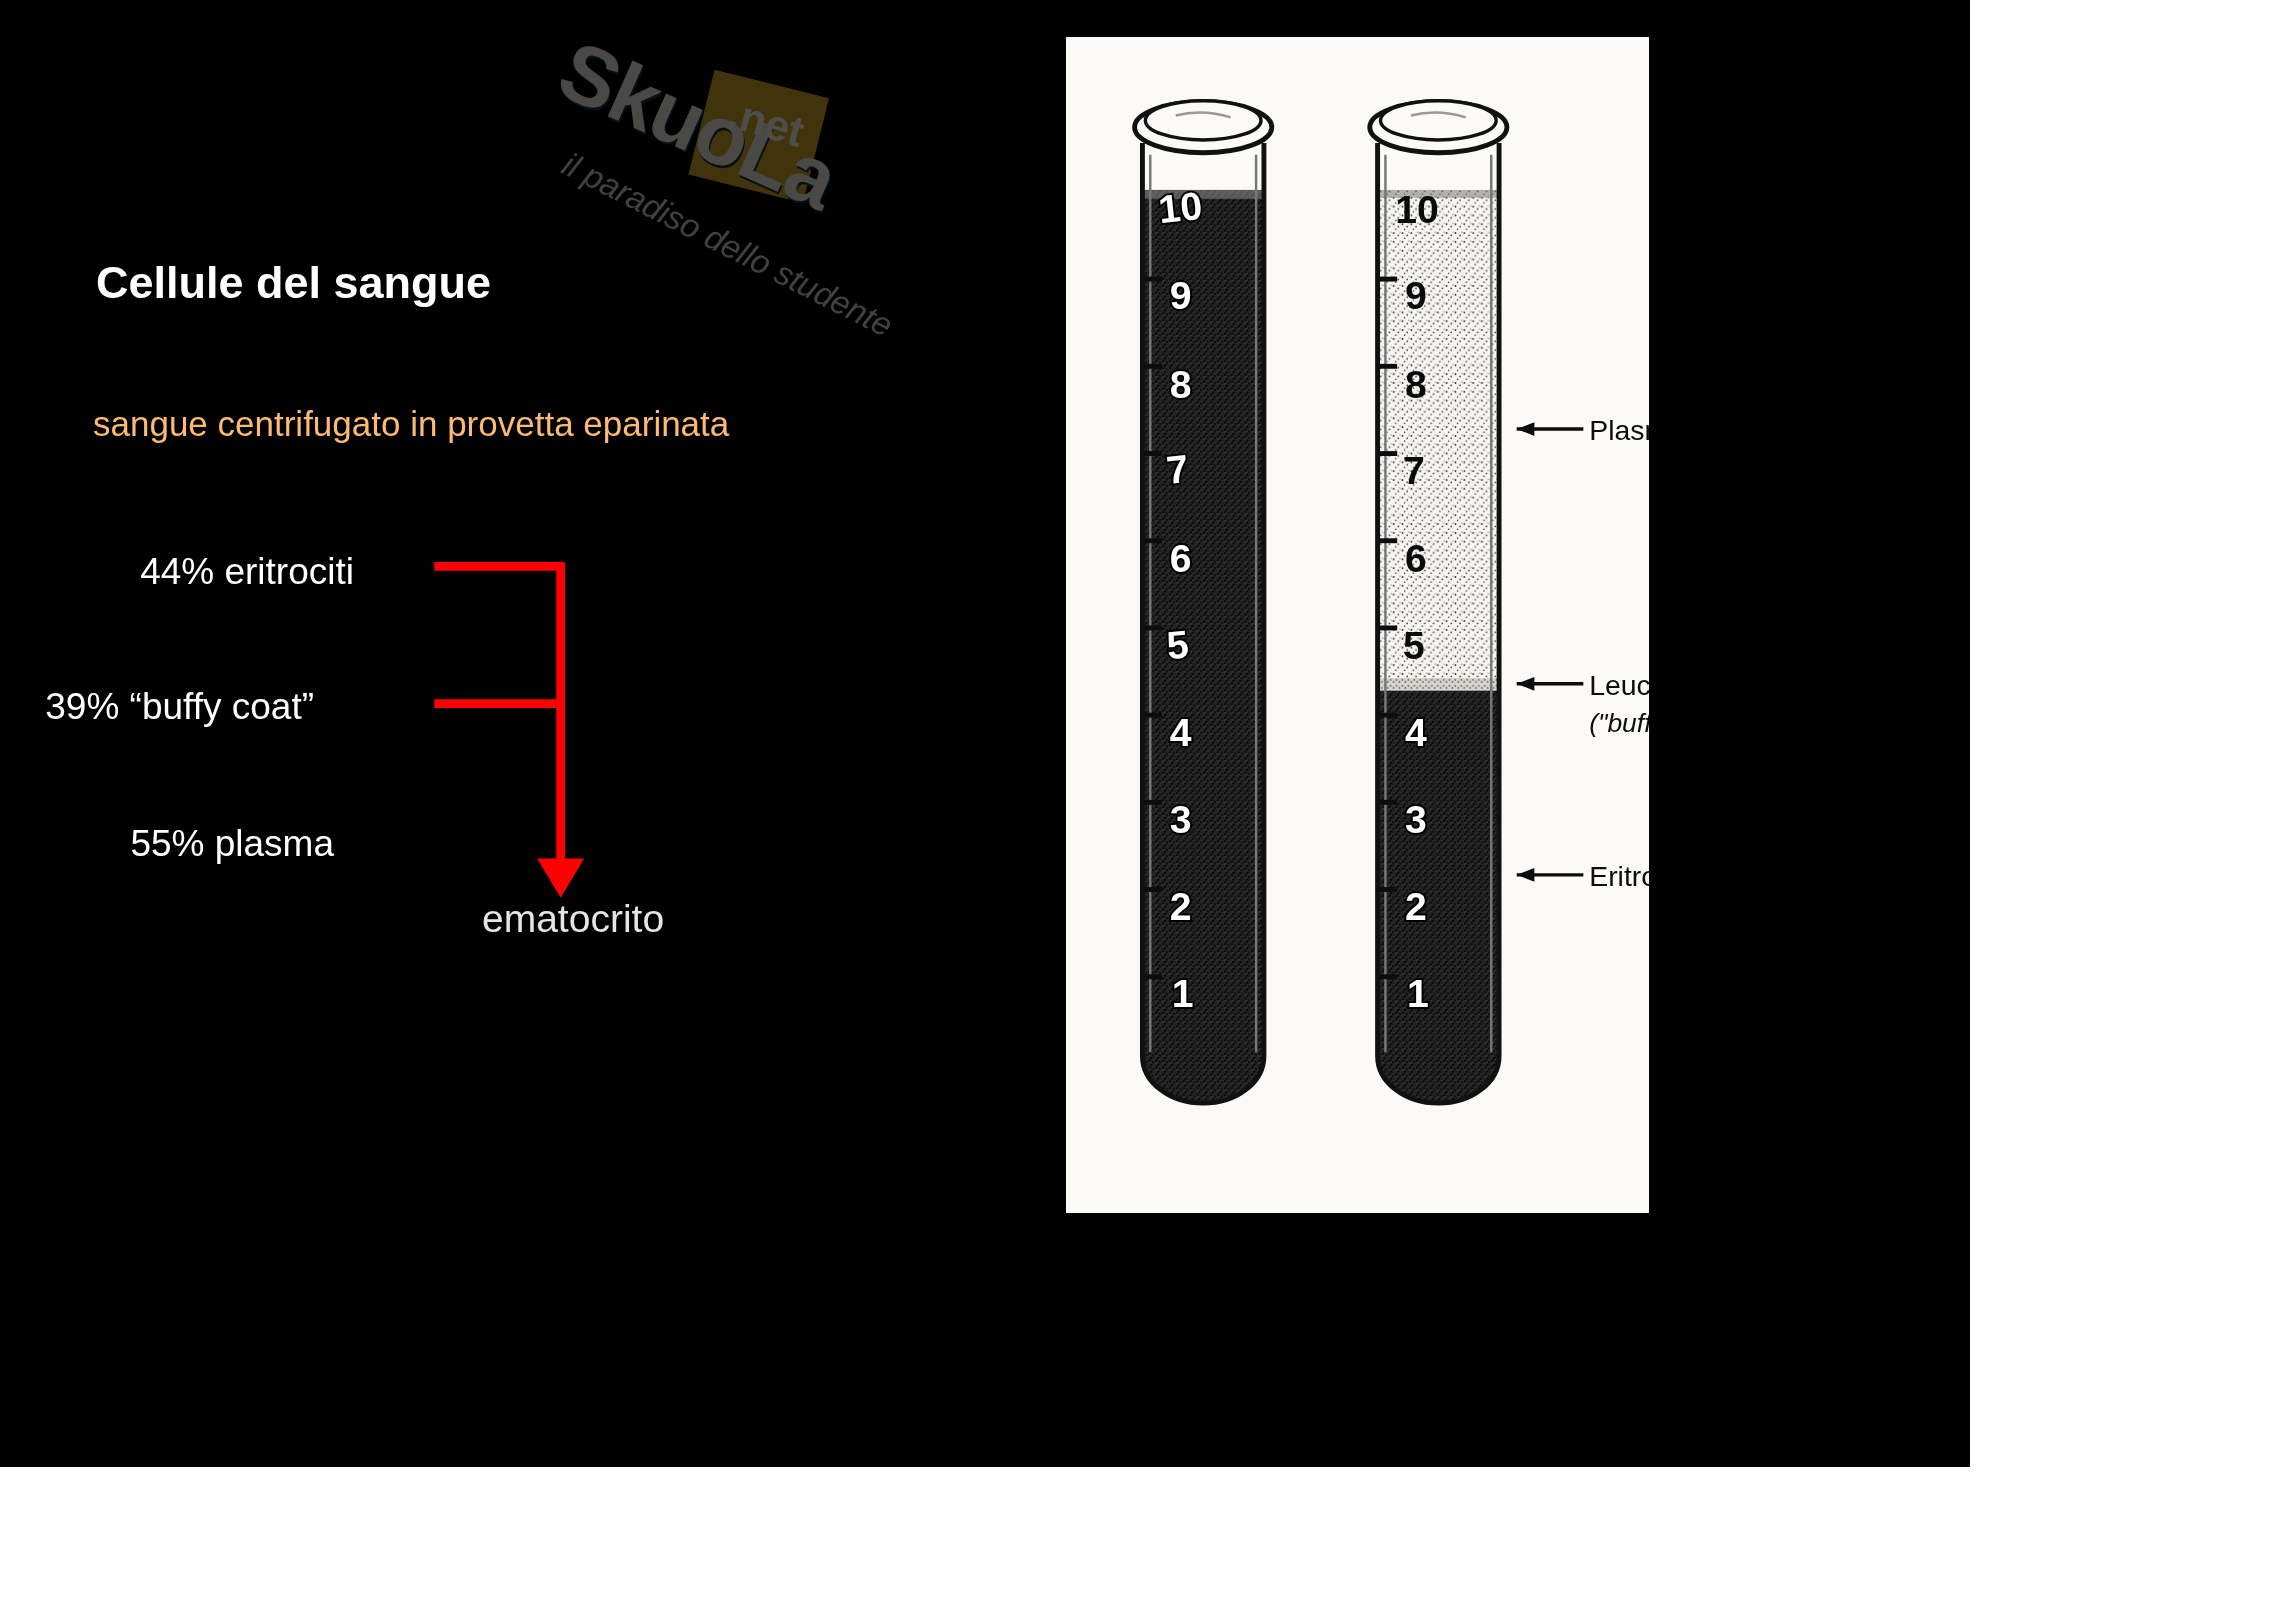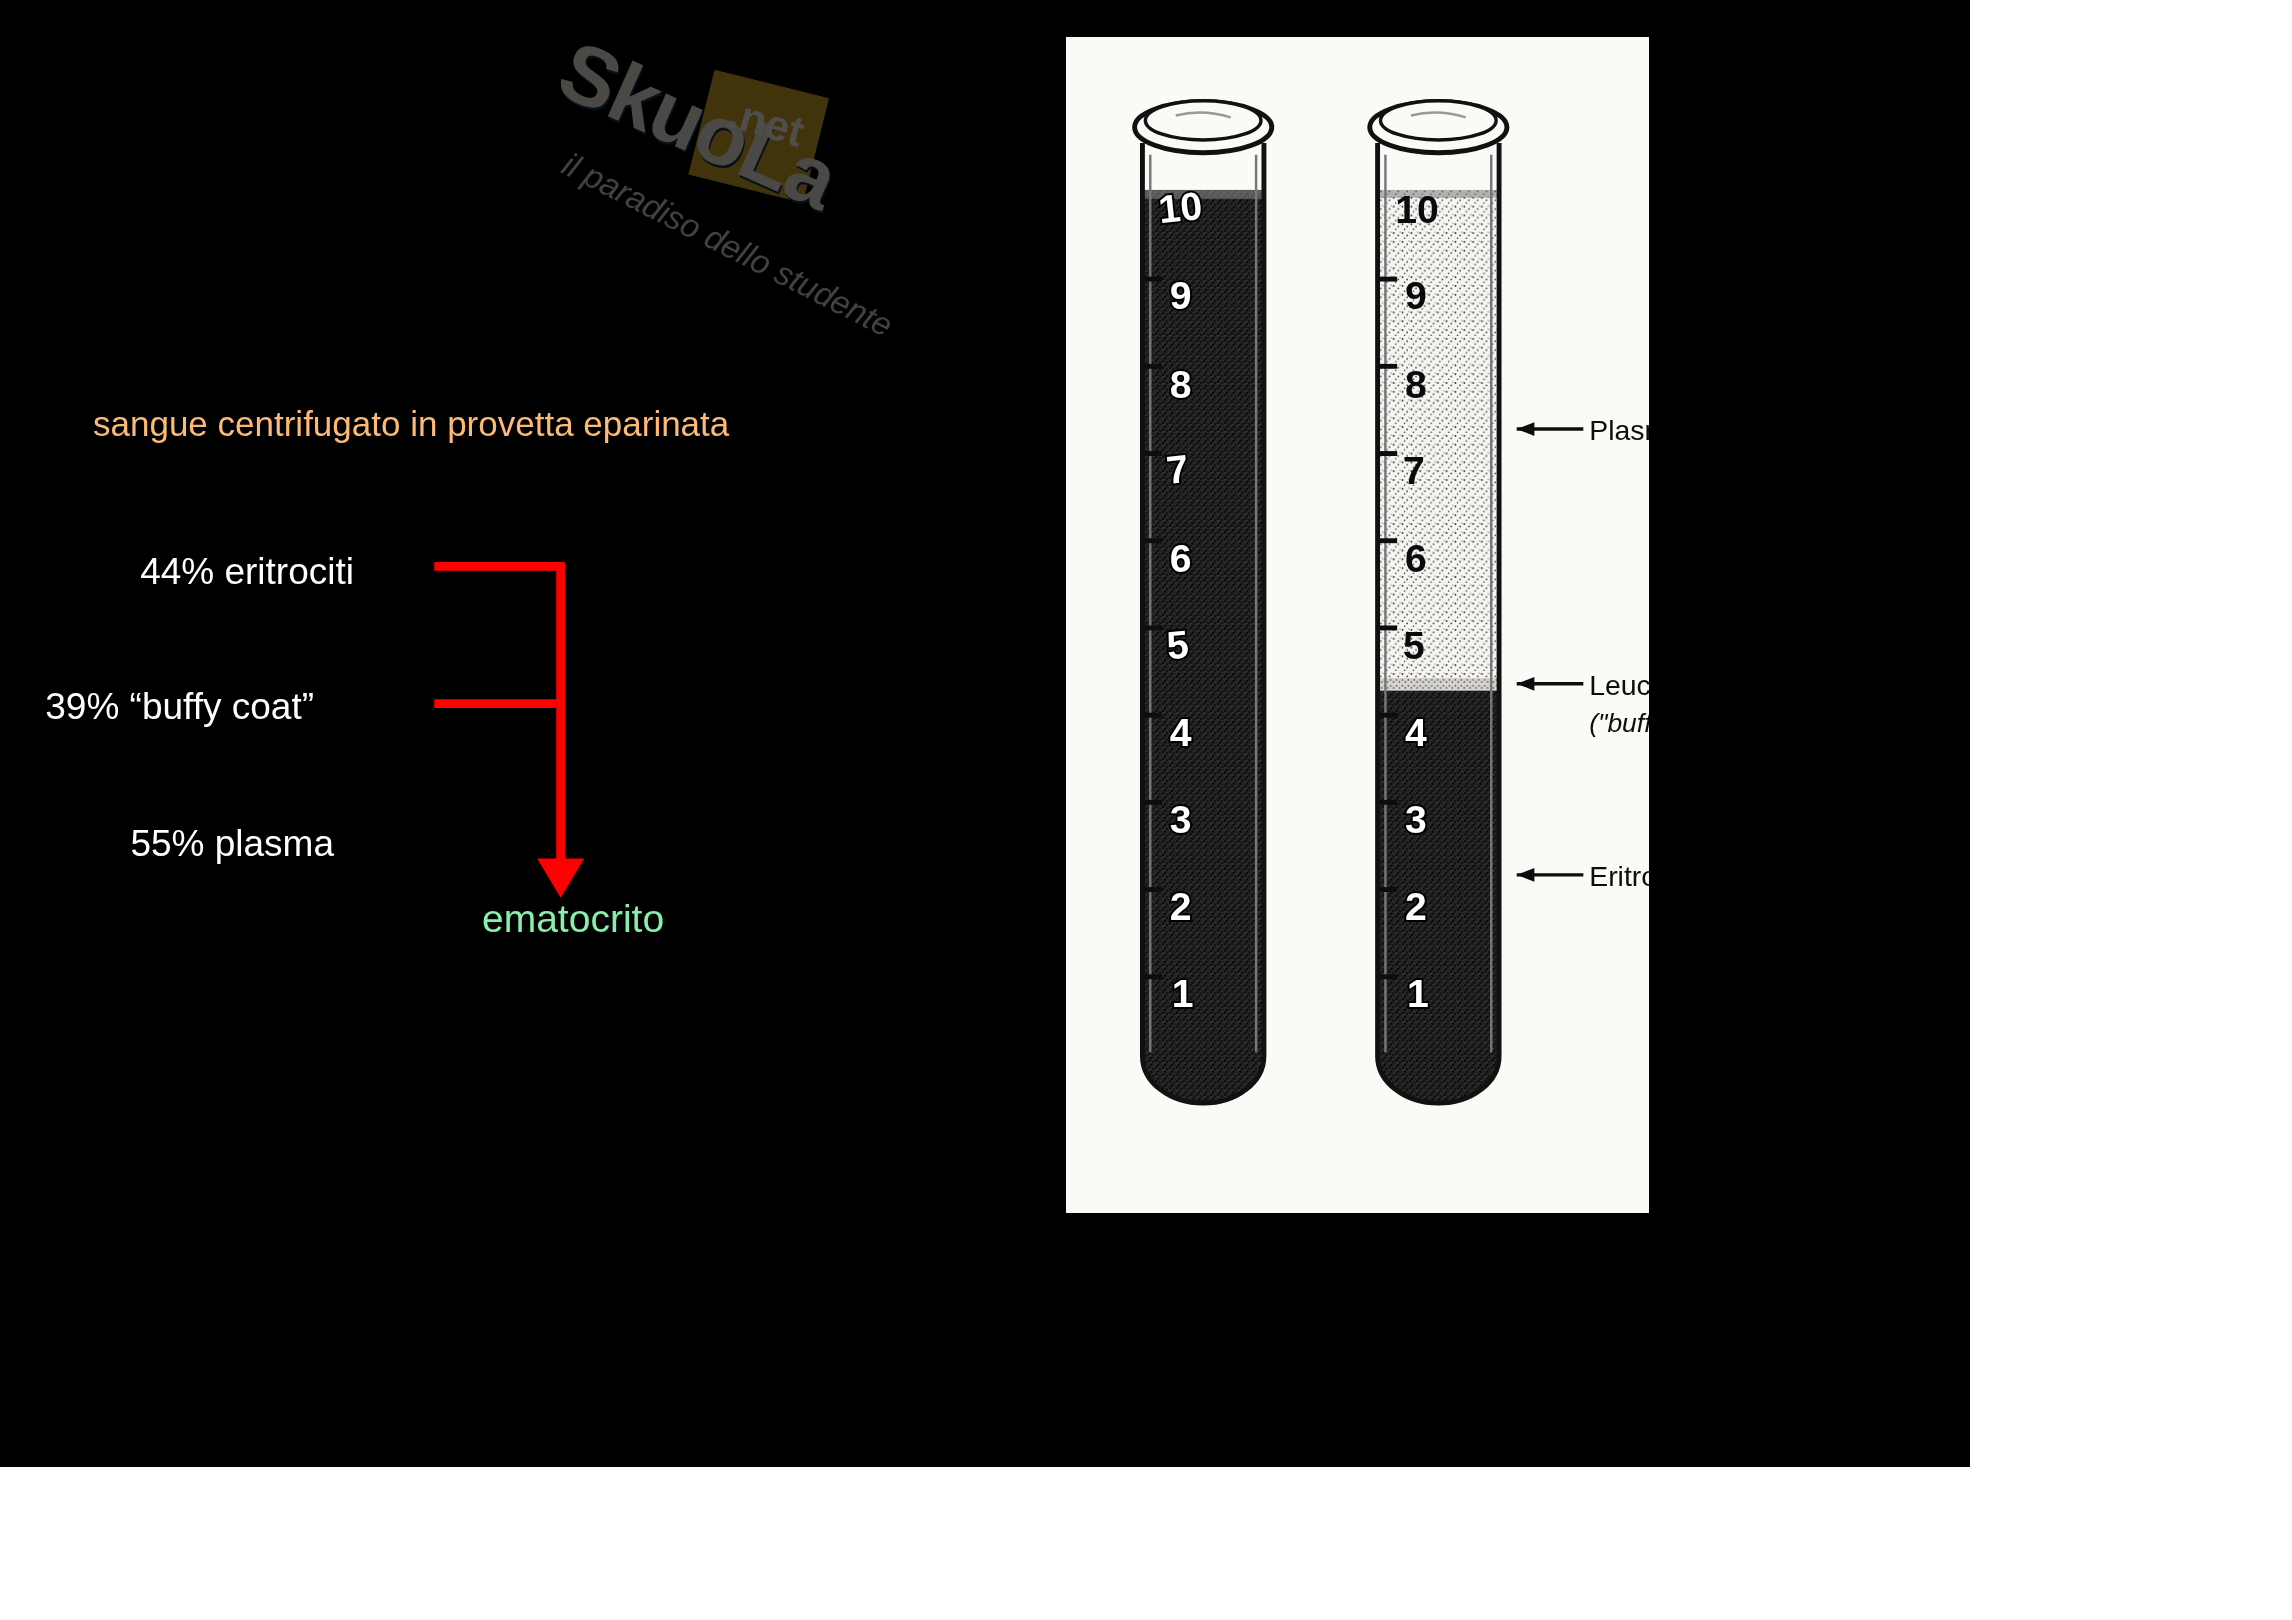--- a/index.html
+++ b/index.html
@@ -153,6 +153,7 @@
       <div class="wm-tag">il paradiso dello studente</div>
     </div>
 
+    <div id="title">Cellule del sangue</div>
     <div id="subtitle">sangue centrifugato in provetta eparinata</div>
 
     <div class="frac-row" id="frac-0">44% eritrociti</div>

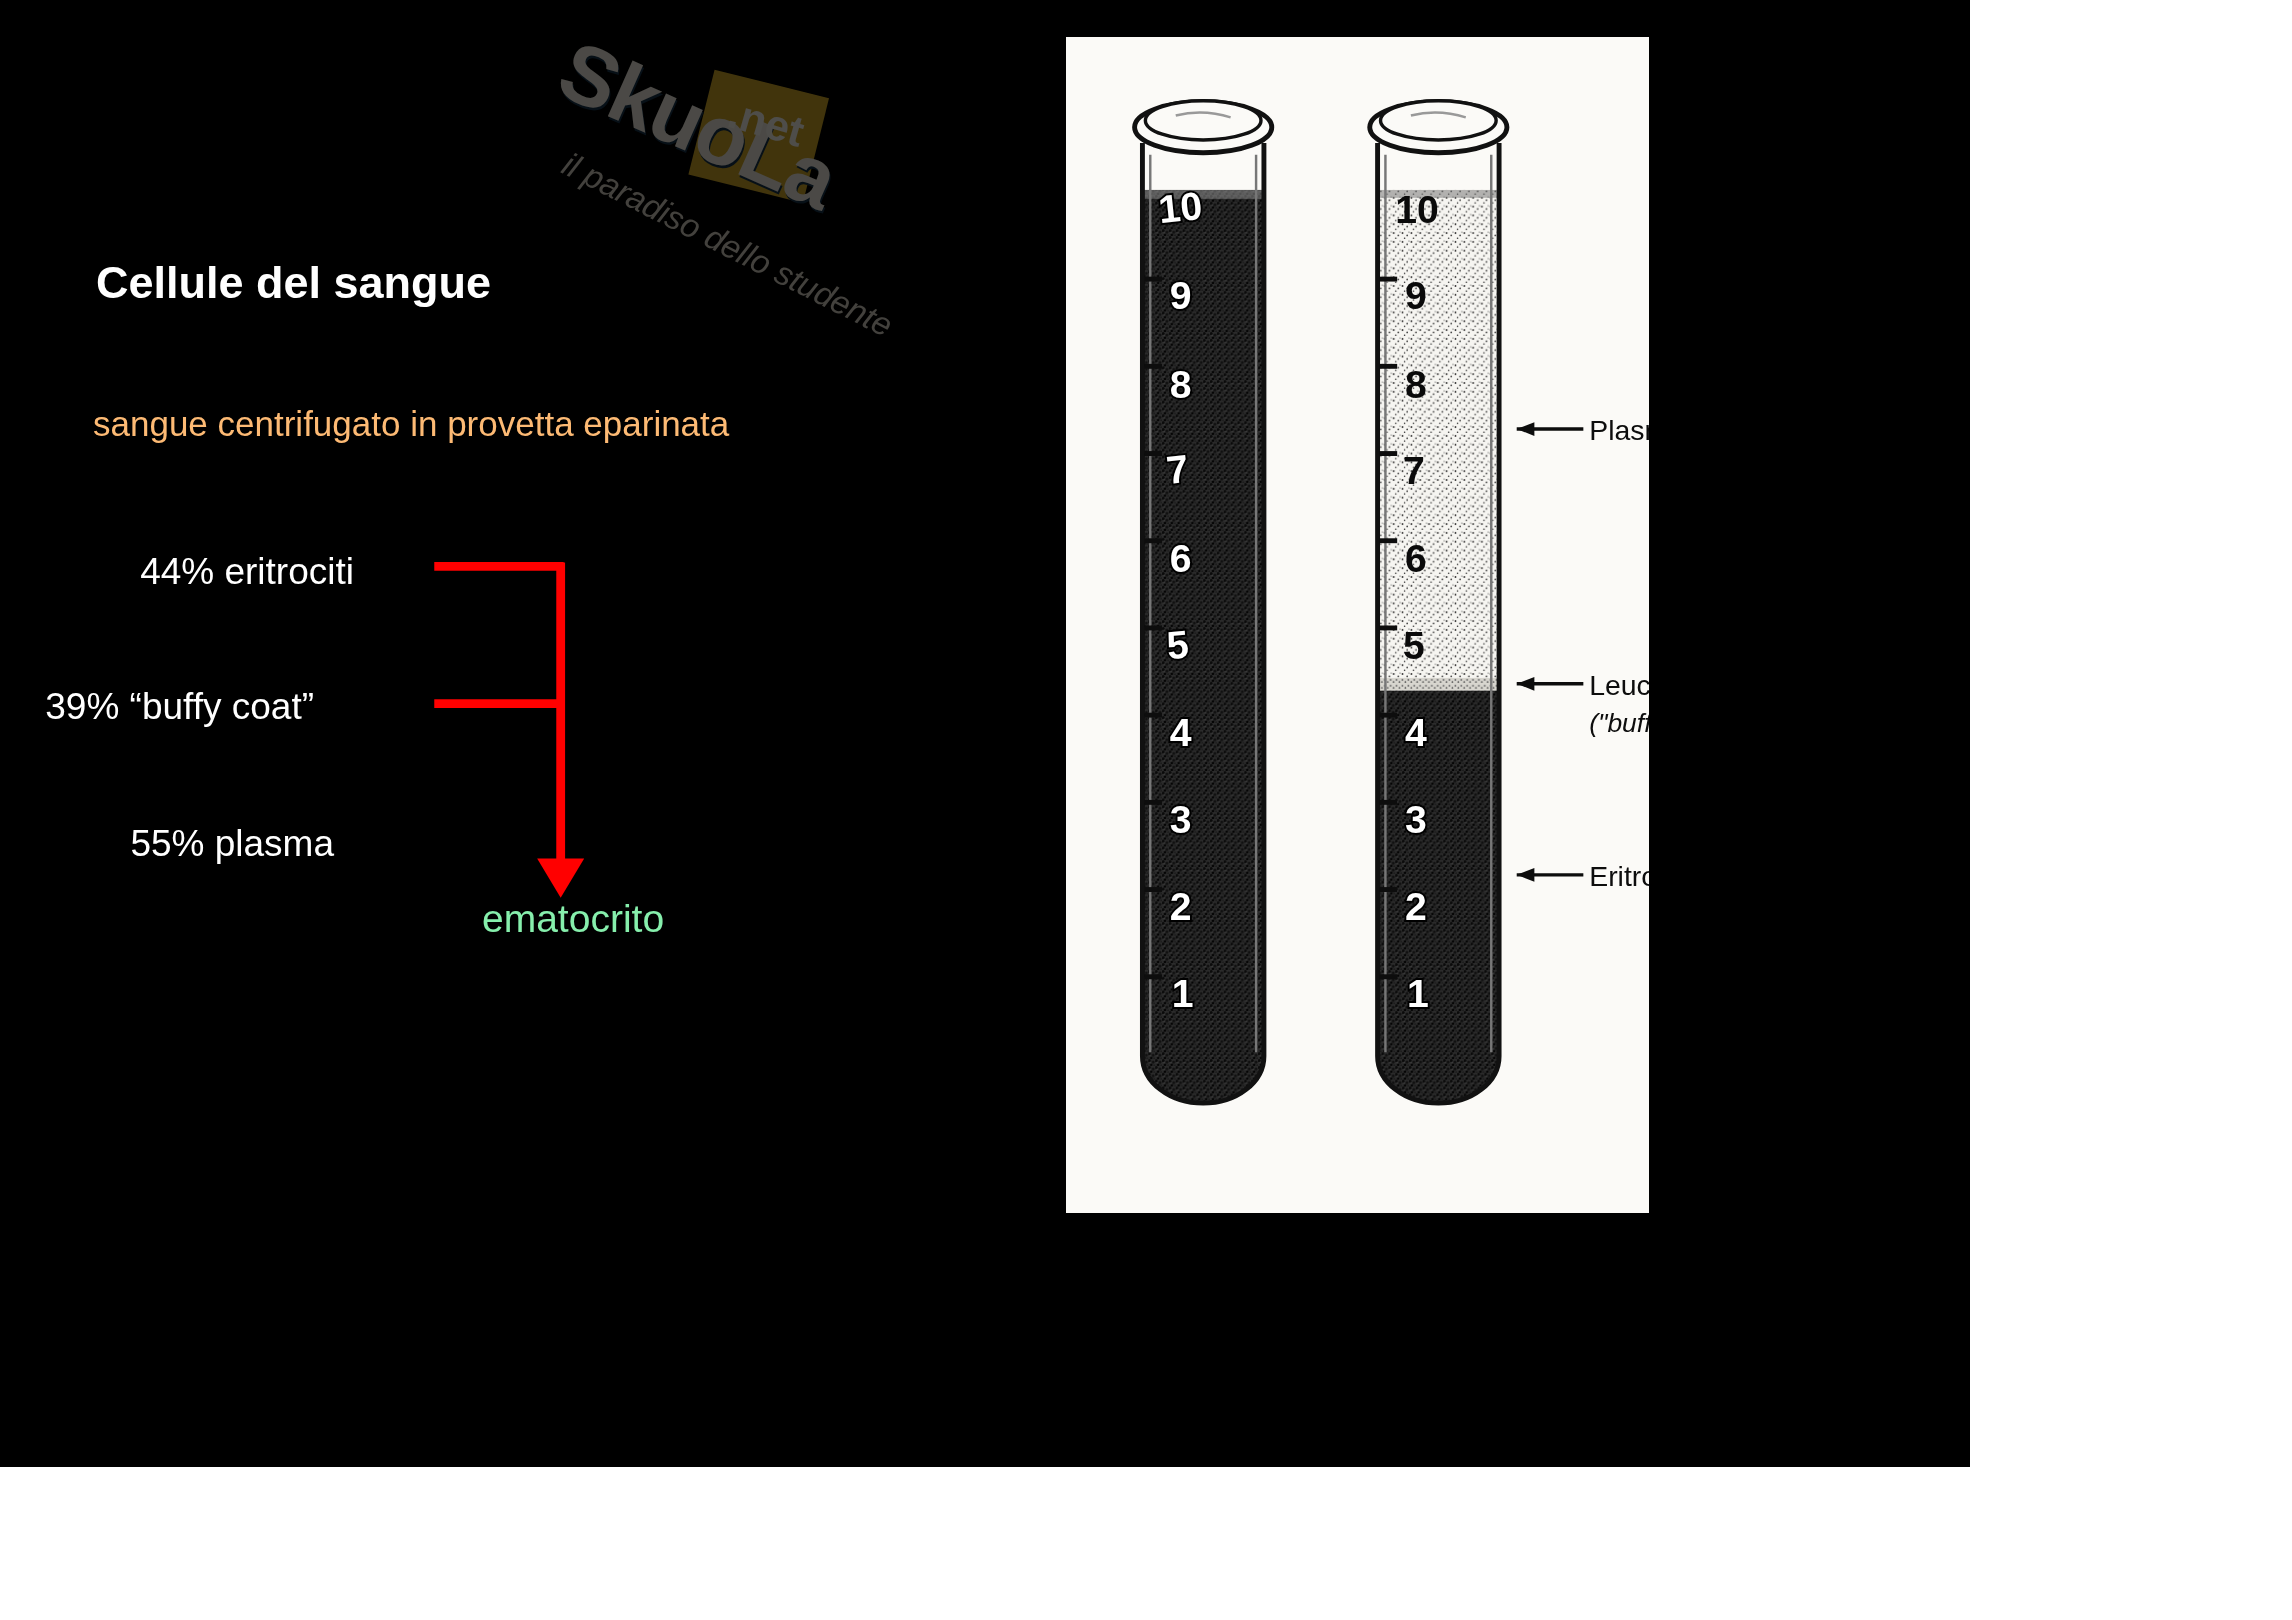--- a/index.html
+++ b/index.html
@@ -122,7 +122,7 @@
     left: 482px;
     top: 897px;
     font-size: 39px;
-    color: #86efac;
+    color: #e5e5e5;
     white-space: nowrap;
     text-align: right;
   }

